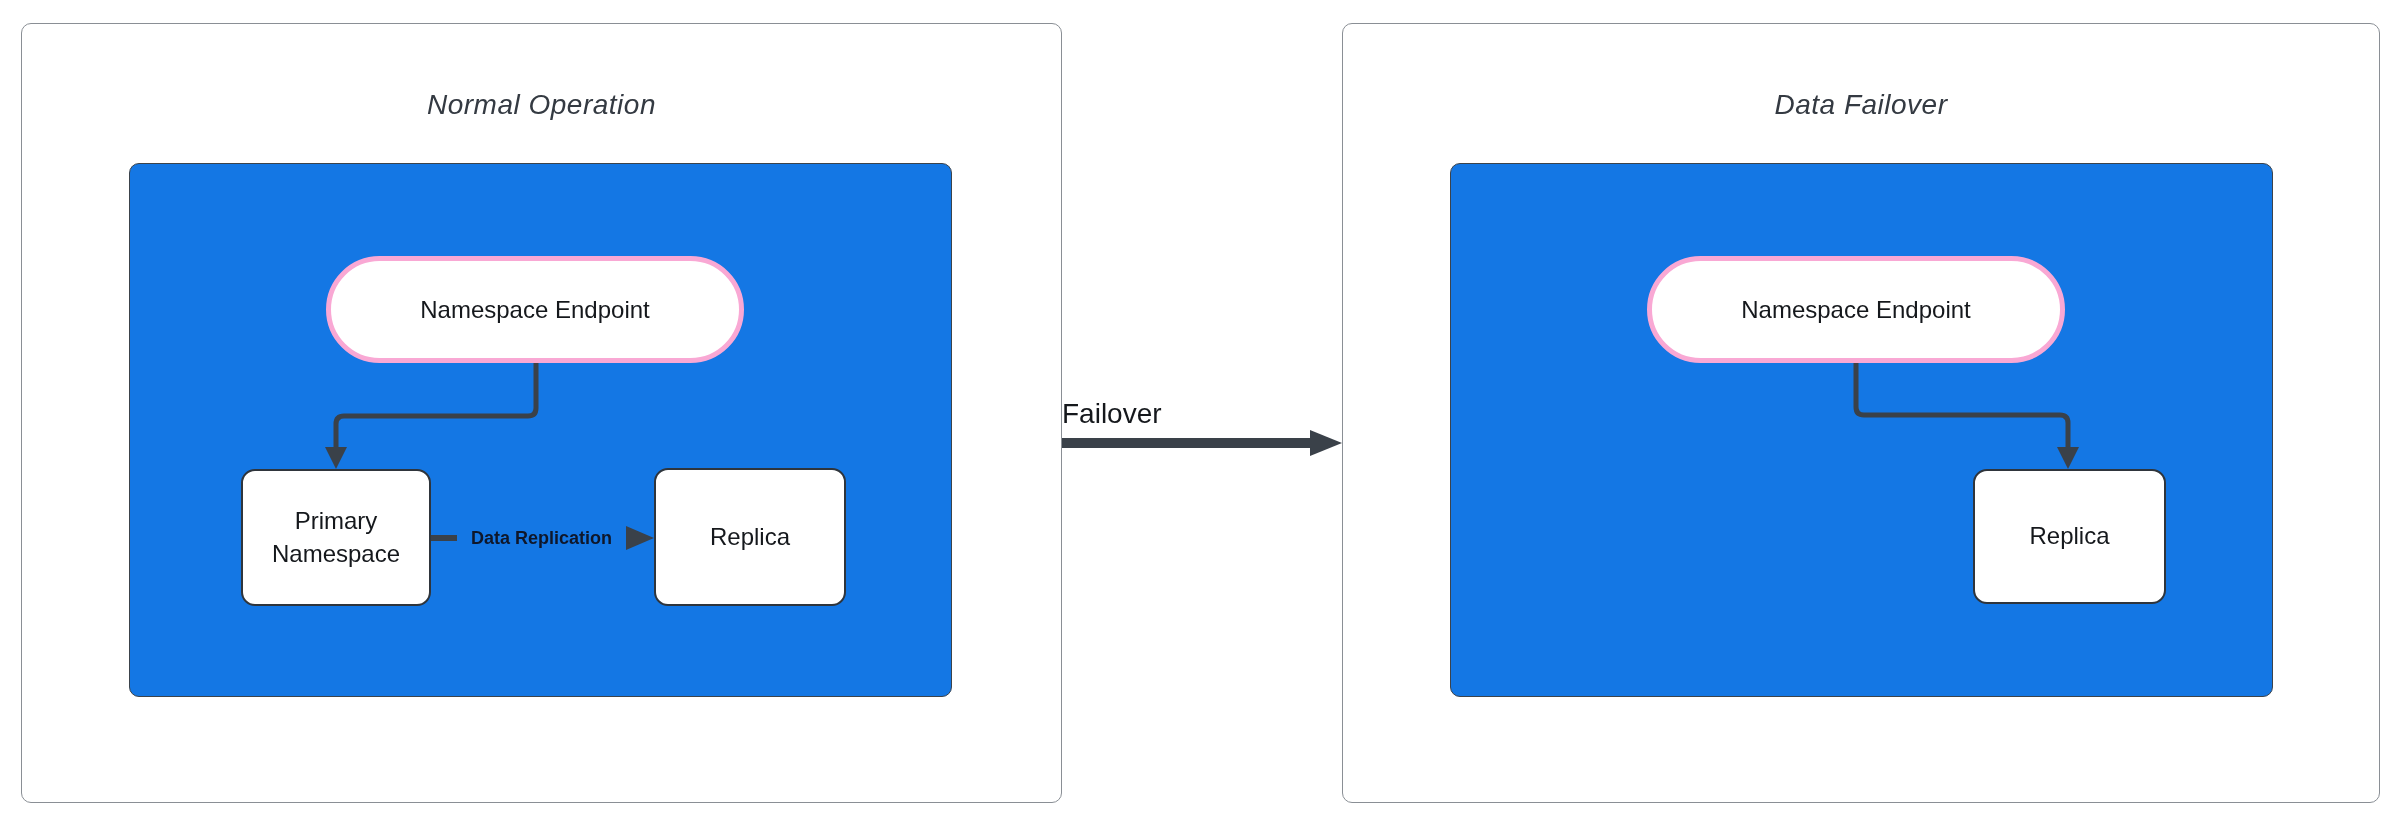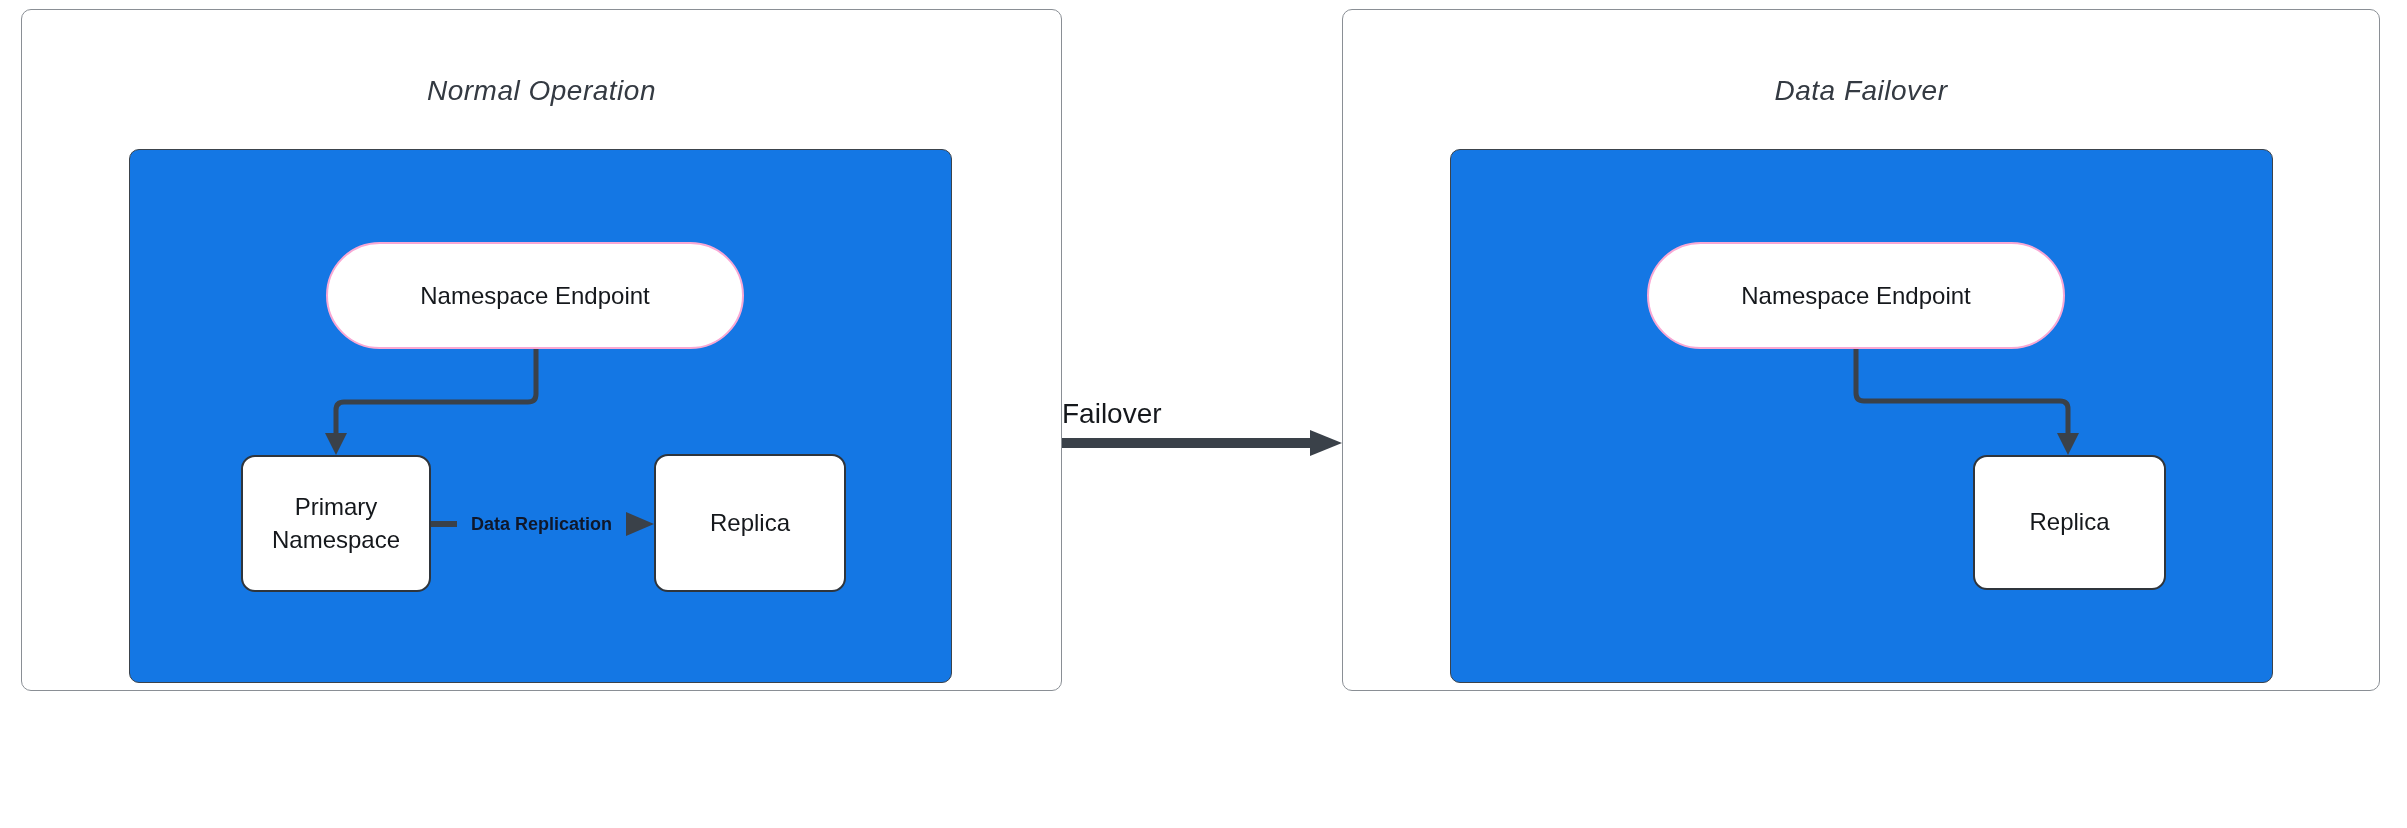--- a/index.html
+++ b/index.html
@@ -12,7 +12,7 @@
     overflow: hidden;
   }
   .panel {
-    position: absolute; top: 9px; height: 682px;
+    position: absolute; top: 23px; height: 780px;
     background: #ffffff;
     border: 1px solid #8a8f95;
     border-radius: 10px;

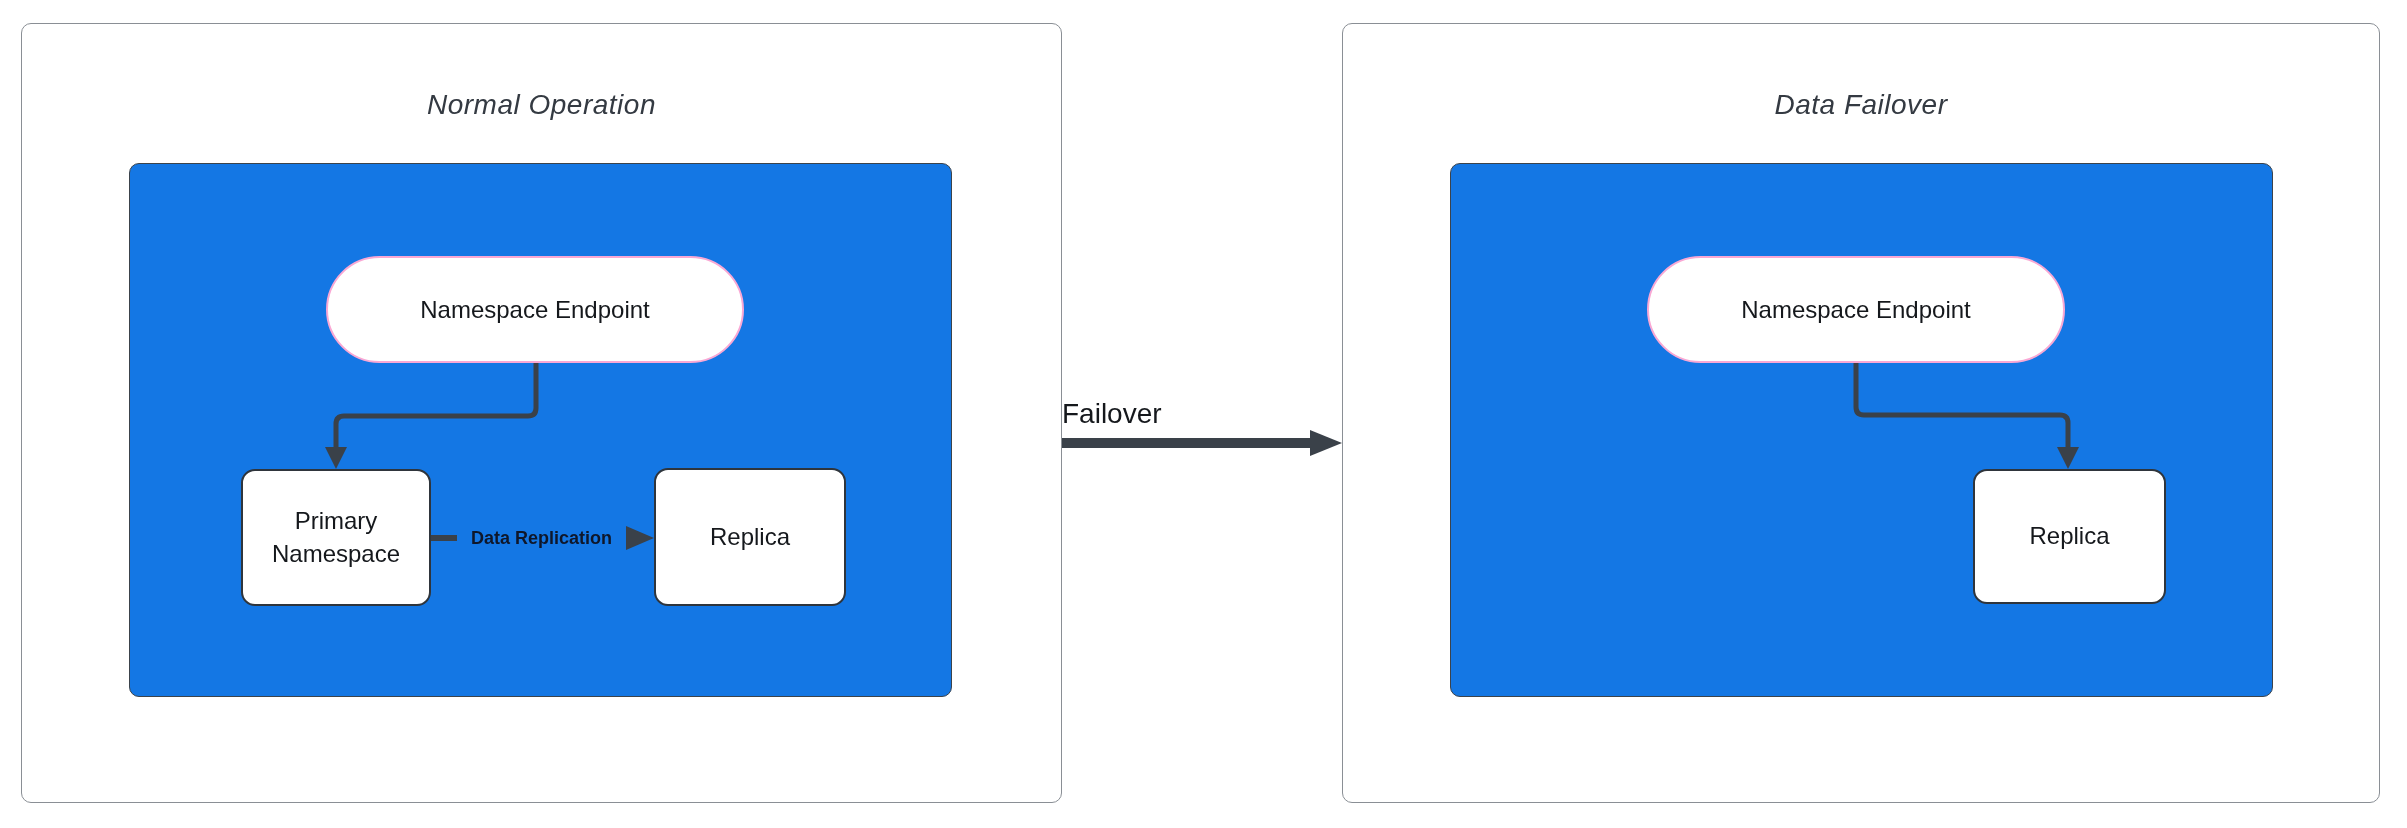--- a/index.html
+++ b/index.html
@@ -41,7 +41,7 @@
     position: absolute; left: 196px; top: 92px;
     width: 418px; height: 107px;
     background: #ffffff;
-    border: 2px solid #f9a8d4;
+    border: 5px solid #f9a8d4;
     border-radius: 54px;
     display: flex; align-items: center; justify-content: center;
     font-size: 24px; color: #15181c;

